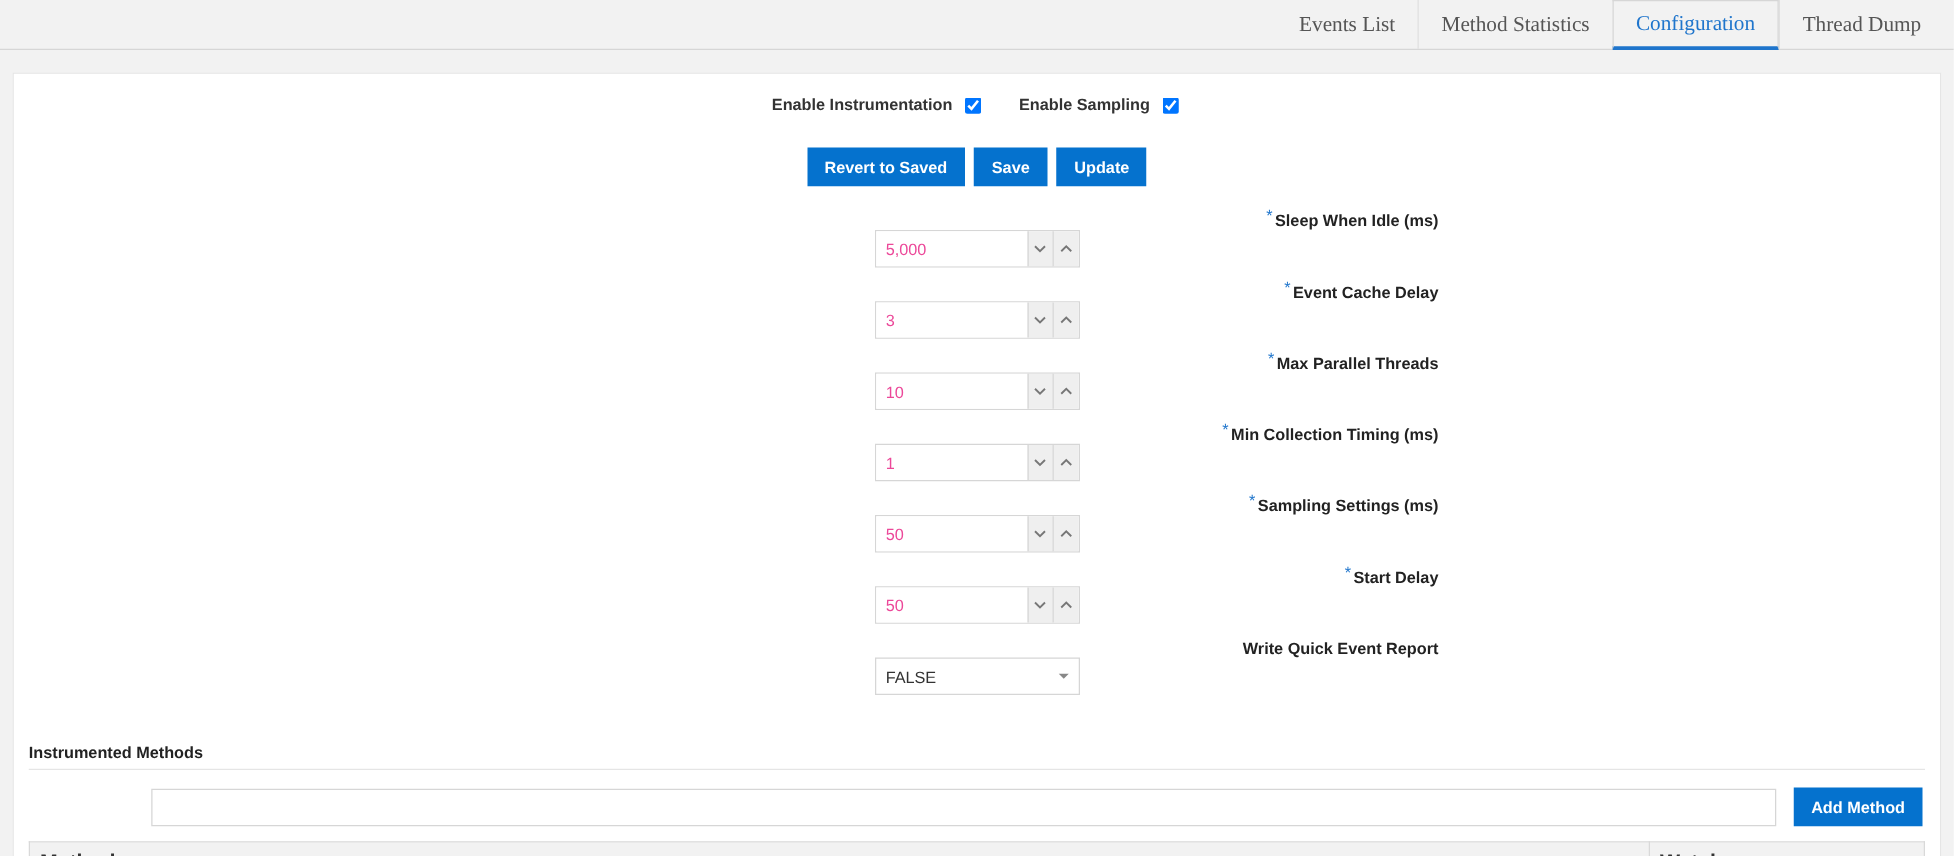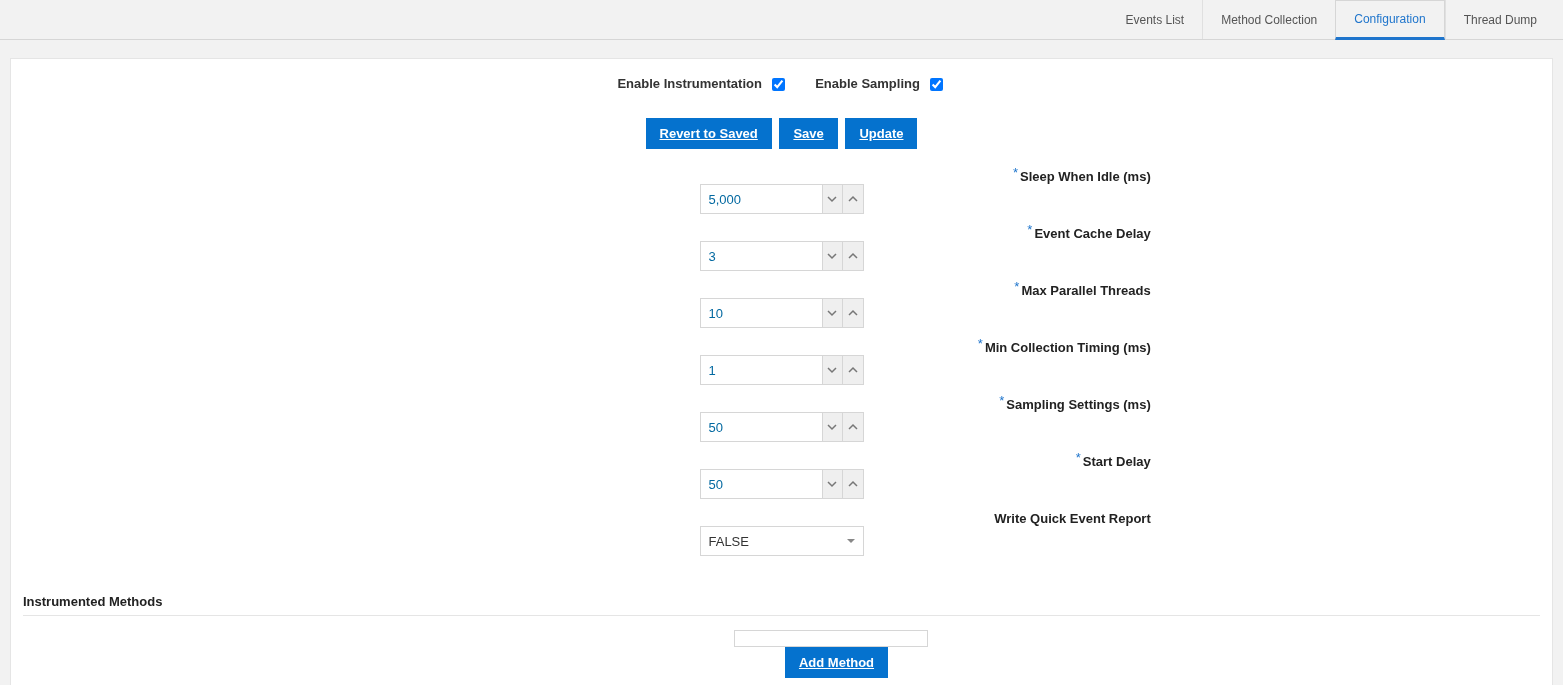--- a/index.html
+++ b/index.html
@@ -26,8 +26,9 @@
     color: #555;
     border-left: 1px solid #e0e0e0;
     cursor: pointer;
-    font-size: 12px;
+    font-size: 17px;
     position: relative;
+    font-family: Liberation Serif, serif;
   }
   .tab:first-child { border-left: none; }
   .tab.active {

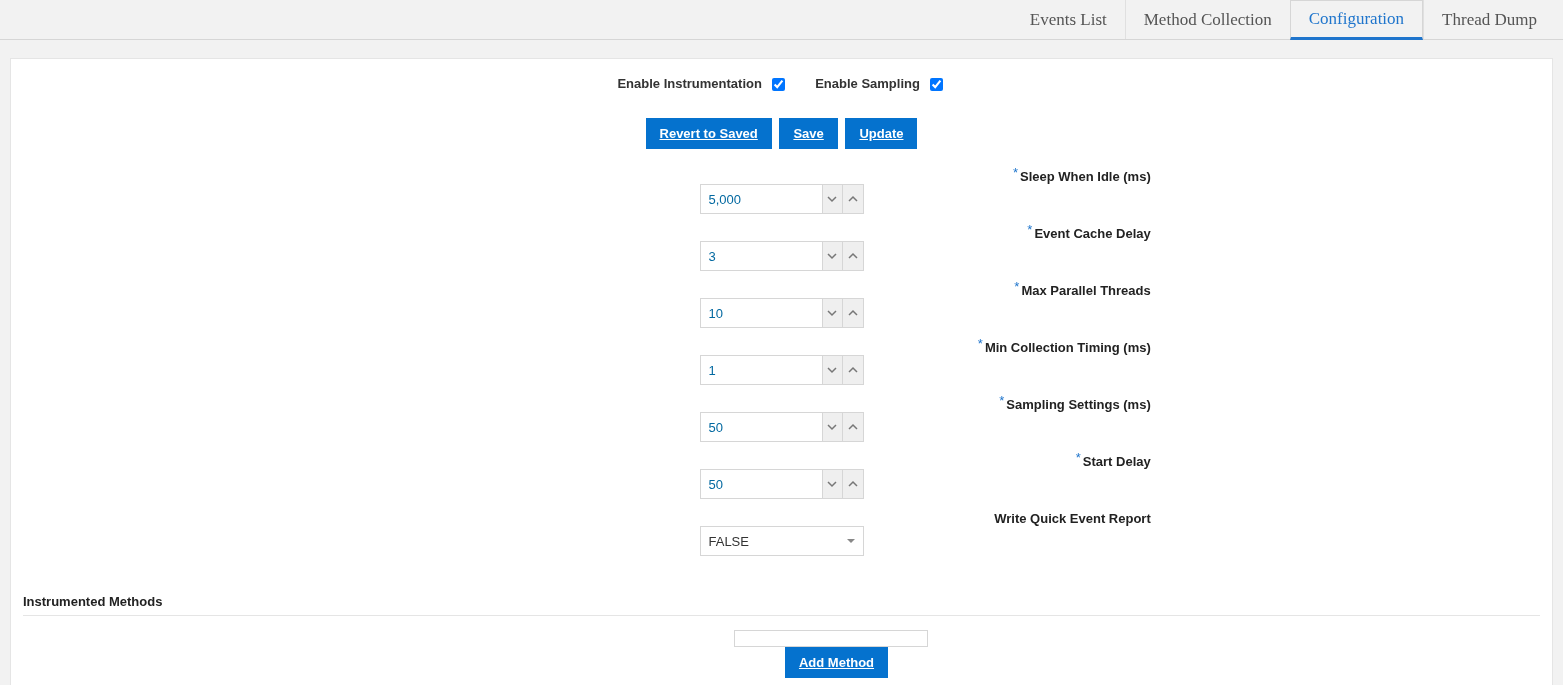--- a/index.html
+++ b/index.html
@@ -189,7 +189,7 @@
 
 <div class="tabbar">
   <div class="tab">Events List</div>
-  <div class="tab">Method Collection</div>
+  <div class="tab">Method Statistics</div>
   <div class="tab active">Configuration</div>
   <div class="tab">Thread Dump</div>
 </div>

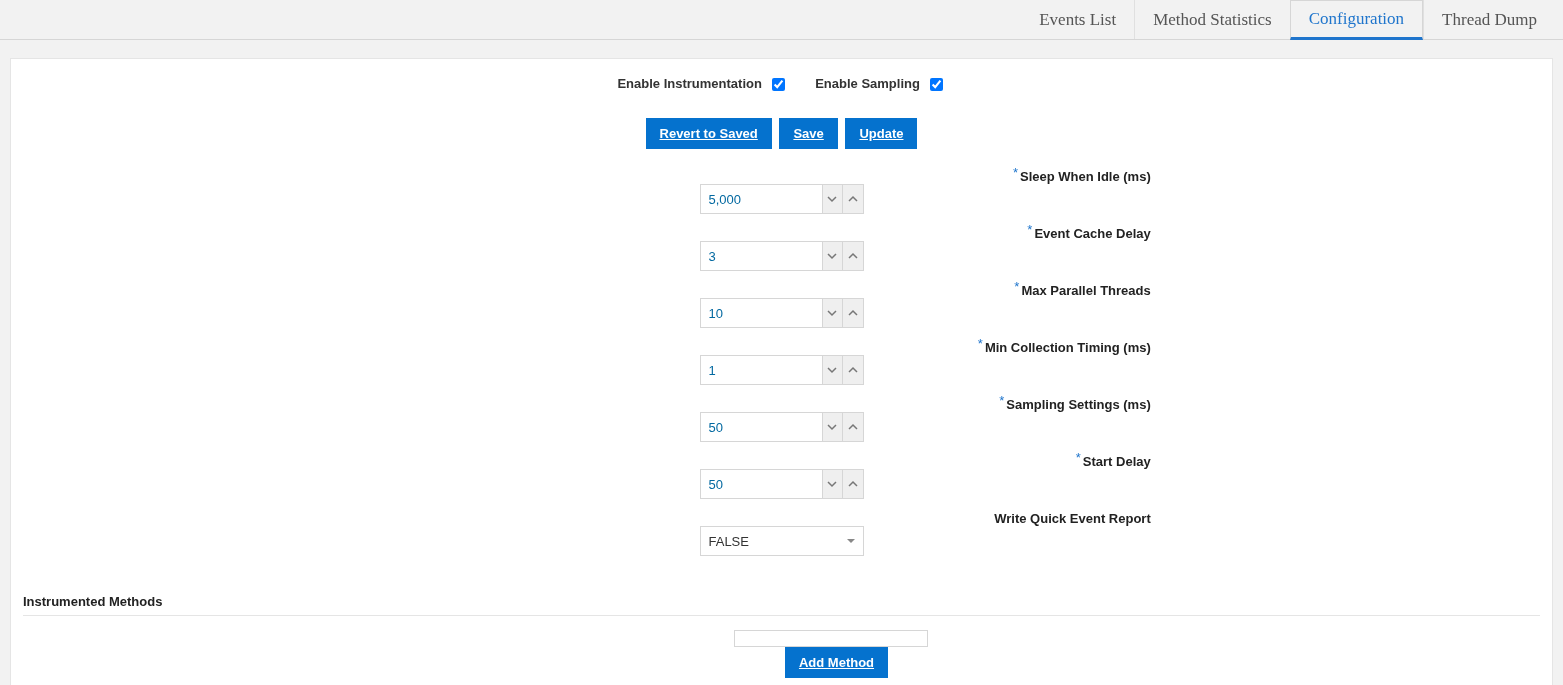--- a/index.html
+++ b/index.html
@@ -67,7 +67,6 @@
     padding: 8px 14px;
     margin: 0 2px;
     cursor: pointer;
-    text-decoration: underline;
   }
   .section-header {
     font-weight: bold;

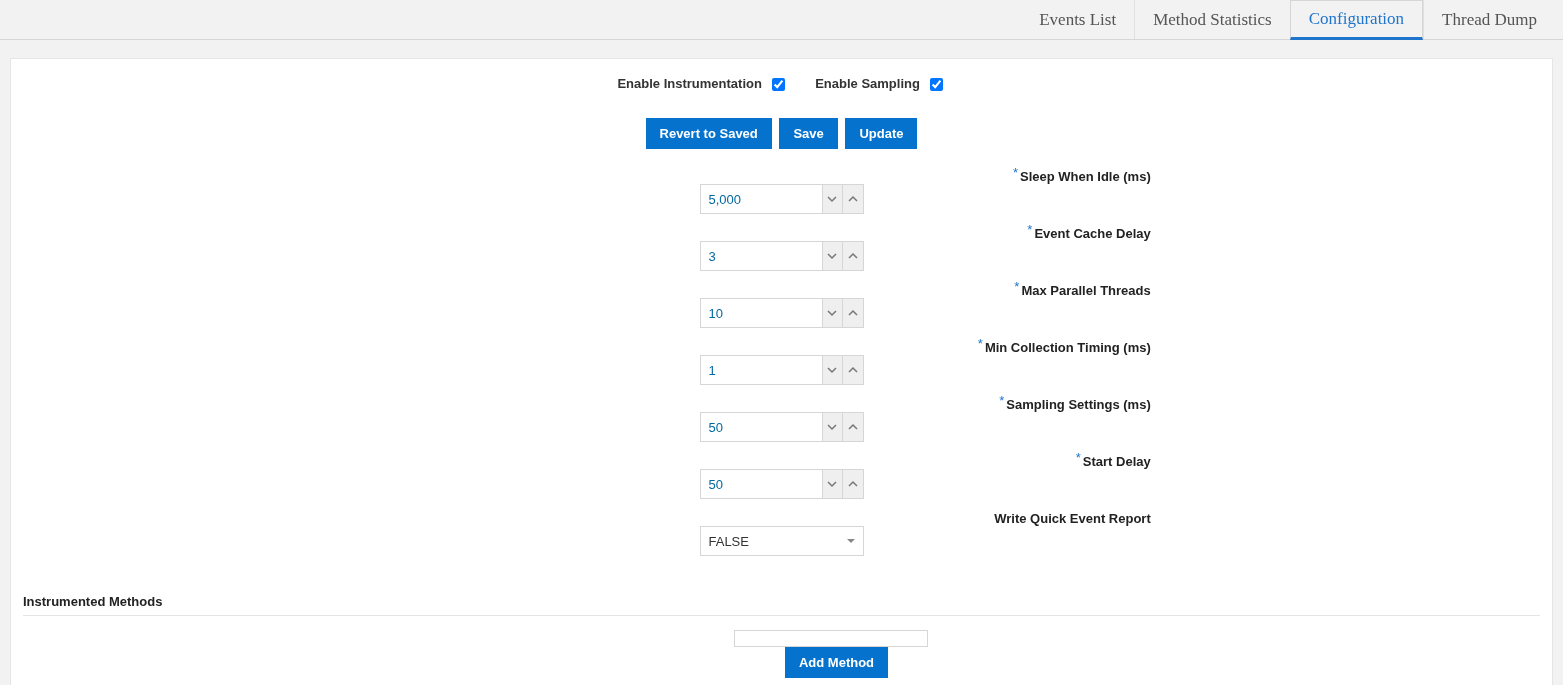--- a/index.html
+++ b/index.html
@@ -112,7 +112,7 @@
     width: 100%;
     padding: 0 8px;
     font-size: 13px;
-    color: #0369a1;
+    color: #ec4899;
   }
   .spinner .step {
     width: 28px;

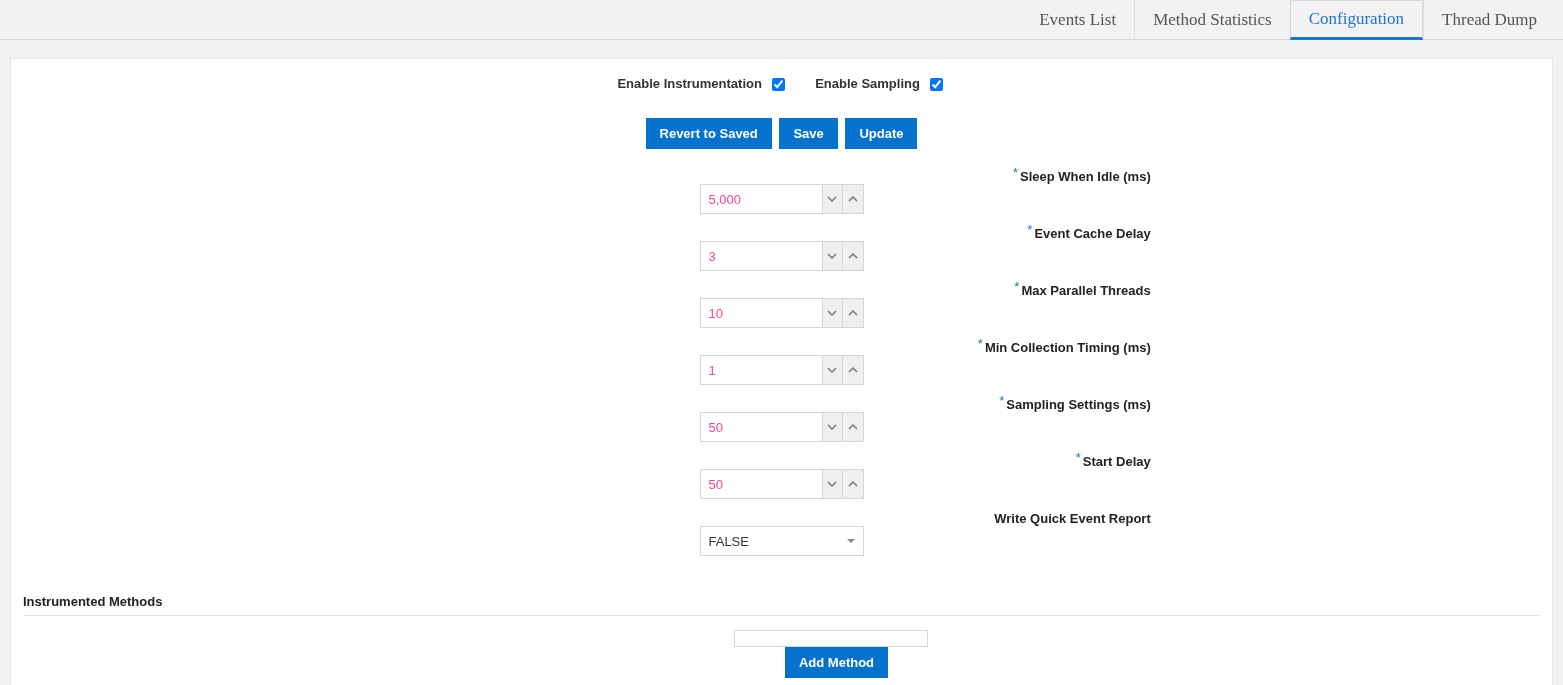--- a/index.html
+++ b/index.html
@@ -149,7 +149,6 @@
     display: flex;
     padding: 4px 0 8px 98px;
     align-items: center;
-    flex-direction: column;
   }
   .add-method-row input[type=text] {
     flex: 1;

